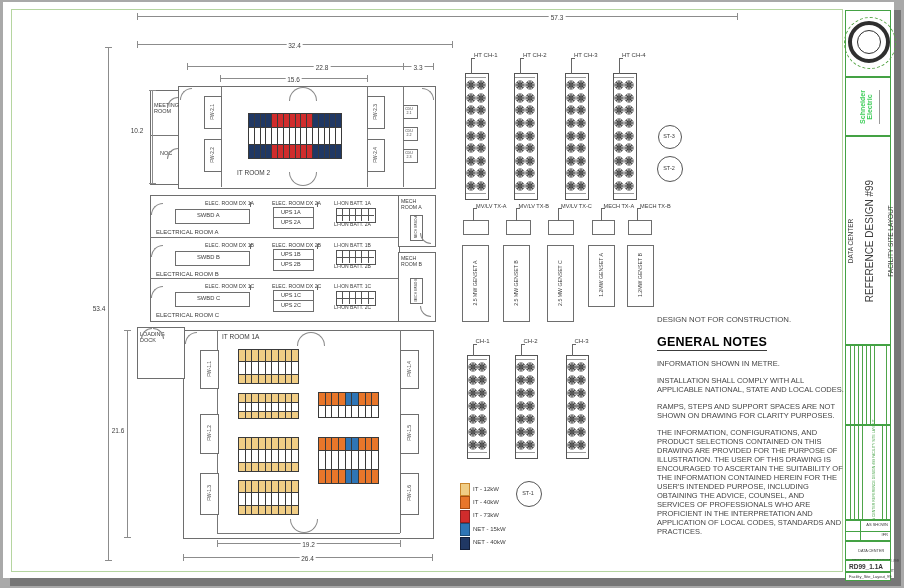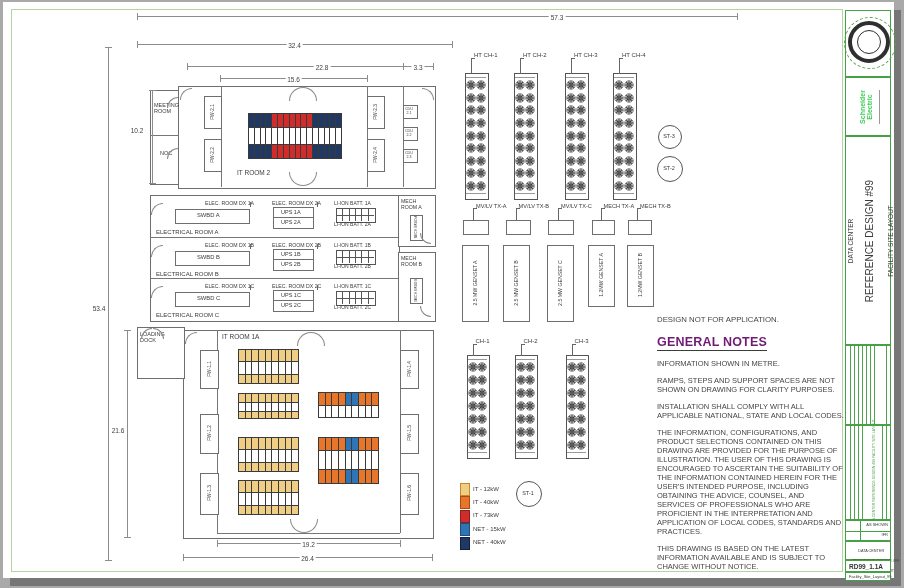--- a/index.html
+++ b/index.html
@@ -1921,7 +1921,7 @@
 
   <div id="notes">
     <br>
-    <p class="sub">DESIGN NOT FOR APPLICATION.</p>
+    <p class="sub">DESIGN NOT FOR CONSTRUCTION.</p>
     <h2>GENERAL NOTES</h2>
     <div id="notes-list">
         <p class="np">INFORMATION SHOWN IN METRE.</p>

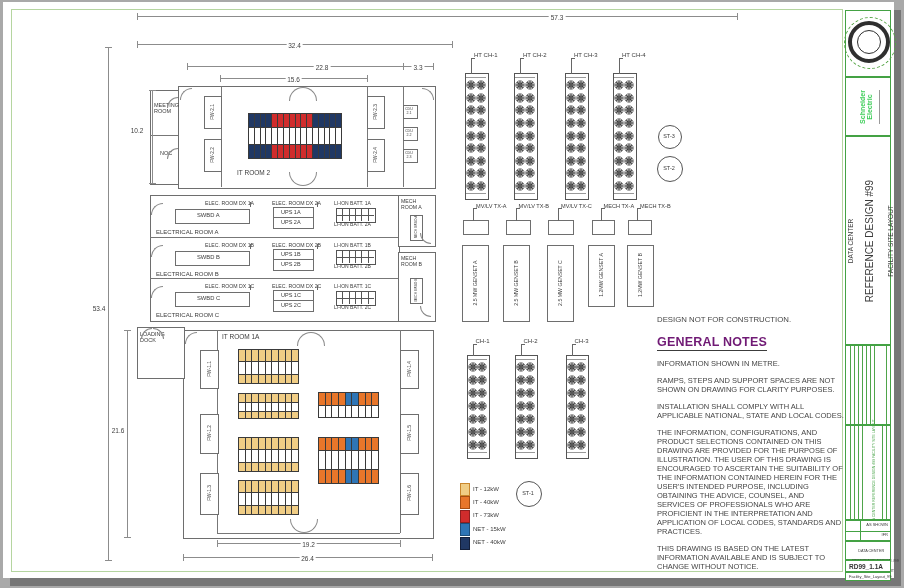--- a/index.html
+++ b/index.html
@@ -23,7 +23,7 @@
   #notes h1{font-size:12.5px;font-weight:bold;color:#3c3c3c;margin:0 0 0 0;letter-spacing:.2px;
     border-bottom:1.5px solid #3c3c3c;display:inline-block;padding-bottom:1px;}
   #notes .sub{font-size:7.8px;margin:9px 0 0 0;}
-  #notes h2{font-size:12.5px;font-weight:bold;color:#701a75;margin:11px 0 0 0;letter-spacing:.2px;
+  #notes h2{font-size:12.5px;font-weight:bold;color:#000000;margin:11px 0 0 0;letter-spacing:.2px;
     border-bottom:1.5px solid #3c3c3c;display:inline-block;padding-bottom:1px;}
   #notes p.np{font-size:7.5px;line-height:1.2;margin:8px 0 0 0;white-space:normal;}
   svg{position:absolute;overflow:visible;}

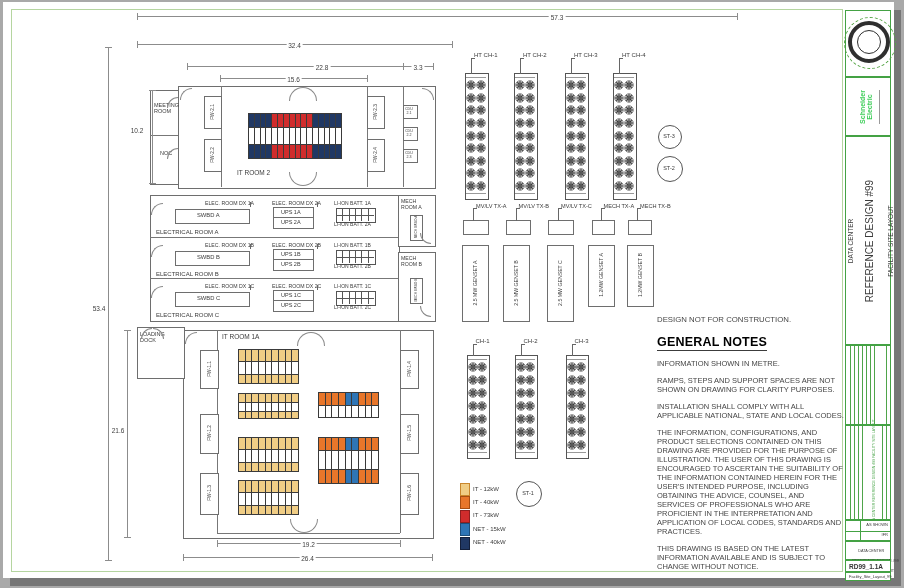--- a/index.html
+++ b/index.html
@@ -1925,8 +1925,8 @@
     <h2>GENERAL NOTES</h2>
     <div id="notes-list">
         <p class="np">INFORMATION SHOWN IN METRE.</p>
+        <p class="np">INSTALLATION SHALL COMPLY WITH ALL APPLICABLE NATIONAL, STATE AND LOCAL CODES.</p>
         <p class="np">RAMPS, STEPS AND SUPPORT SPACES ARE NOT SHOWN ON DRAWING FOR CLARITY PURPOSES.</p>
-        <p class="np">INSTALLATION SHALL COMPLY WITH ALL APPLICABLE NATIONAL, STATE AND LOCAL CODES.</p>
         <p class="np">THE INFORMATION, CONFIGURATIONS, AND PRODUCT SELECTIONS CONTAINED ON THIS DRAWING ARE PROVIDED FOR THE PURPOSE OF ILLUSTRATION. THE USER OF THIS DRAWING IS ENCOURAGED TO ASCERTAIN THE SUITABILITY OF THE INFORMATION CONTAINED HEREIN FOR THE USER'S INTENDED PURPOSE, INCLUDING OBTAINING THE ADVICE, COUNSEL, AND SERVICES OF PROFESSIONALS WHO ARE PROFICIENT IN THE INTERPRETATION AND APPLICATION OF LOCAL CODES, STANDARDS AND PRACTICES.</p>
         <p class="np">THIS DRAWING IS BASED ON THE LATEST INFORMATION AVAILABLE AND IS SUBJECT TO CHANGE WITHOUT NOTICE.</p>
       </div>

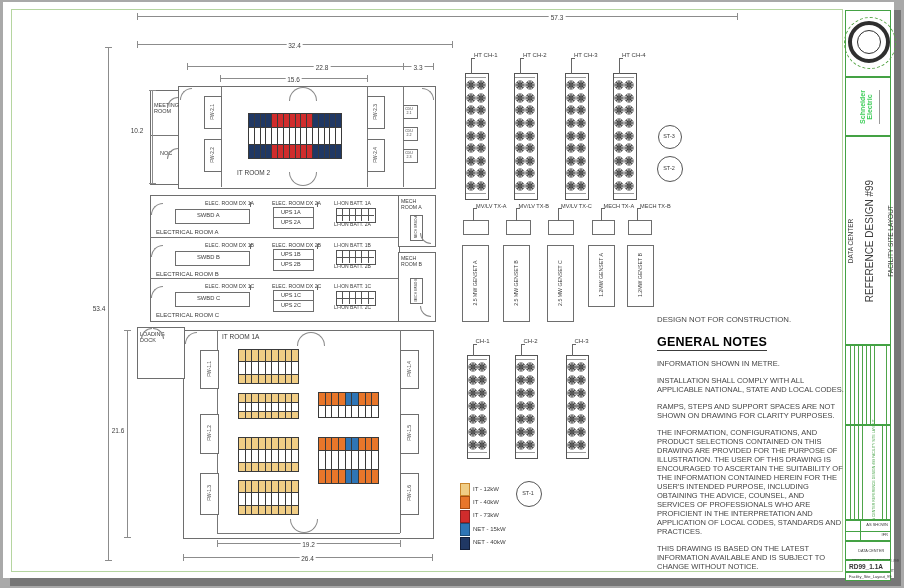--- a/index.html
+++ b/index.html
@@ -1928,7 +1928,6 @@
         <p class="np">INSTALLATION SHALL COMPLY WITH ALL APPLICABLE NATIONAL, STATE AND LOCAL CODES.</p>
         <p class="np">RAMPS, STEPS AND SUPPORT SPACES ARE NOT SHOWN ON DRAWING FOR CLARITY PURPOSES.</p>
         <p class="np">THE INFORMATION, CONFIGURATIONS, AND PRODUCT SELECTIONS CONTAINED ON THIS DRAWING ARE PROVIDED FOR THE PURPOSE OF ILLUSTRATION. THE USER OF THIS DRAWING IS ENCOURAGED TO ASCERTAIN THE SUITABILITY OF THE INFORMATION CONTAINED HEREIN FOR THE USER'S INTENDED PURPOSE, INCLUDING OBTAINING THE ADVICE, COUNSEL, AND SERVICES OF PROFESSIONALS WHO ARE PROFICIENT IN THE INTERPRETATION AND APPLICATION OF LOCAL CODES, STANDARDS AND PRACTICES.</p>
-        <p class="np">THIS DRAWING IS BASED ON THE LATEST INFORMATION AVAILABLE AND IS SUBJECT TO CHANGE WITHOUT NOTICE.</p>
       </div>
   </div>
 

